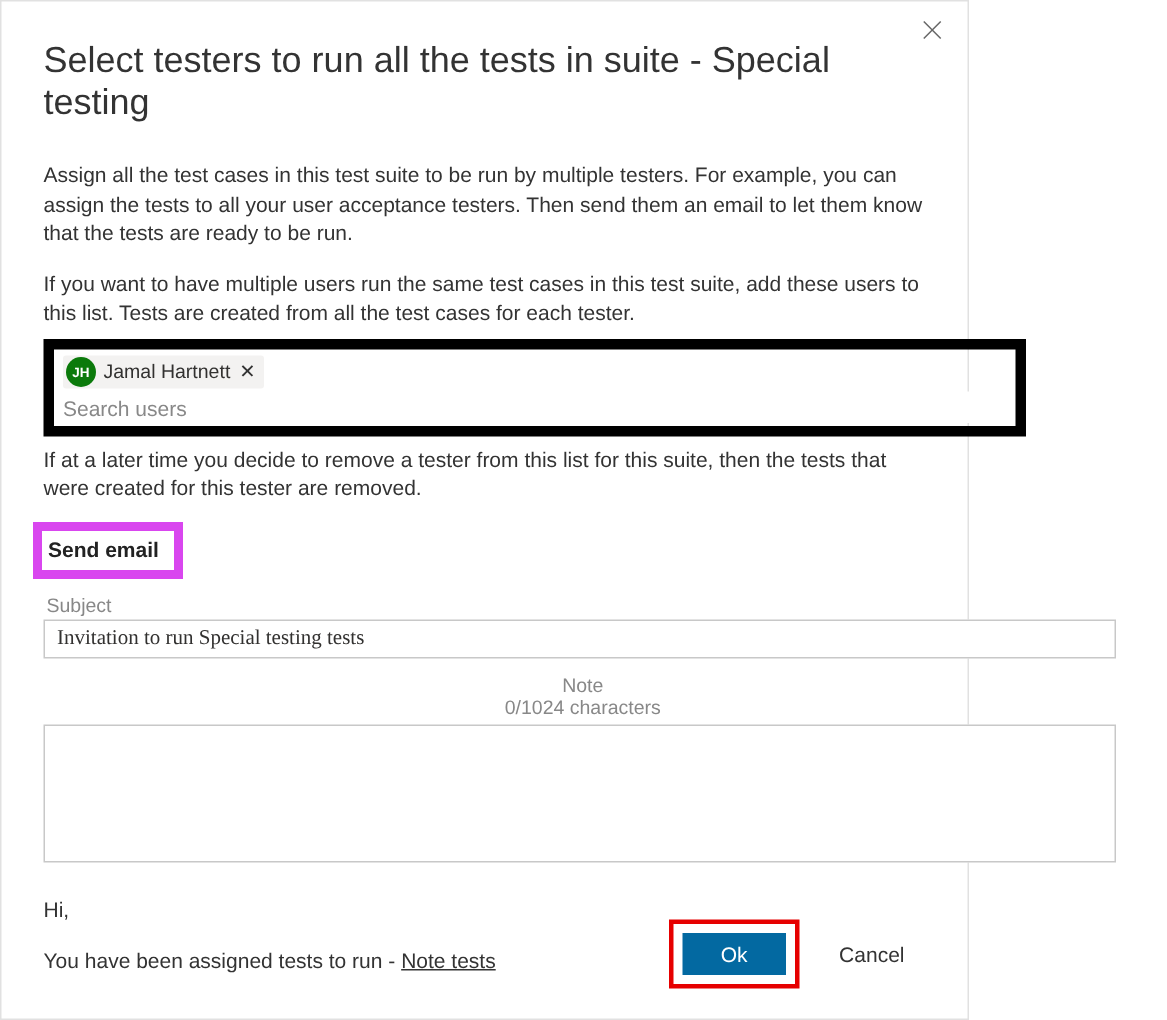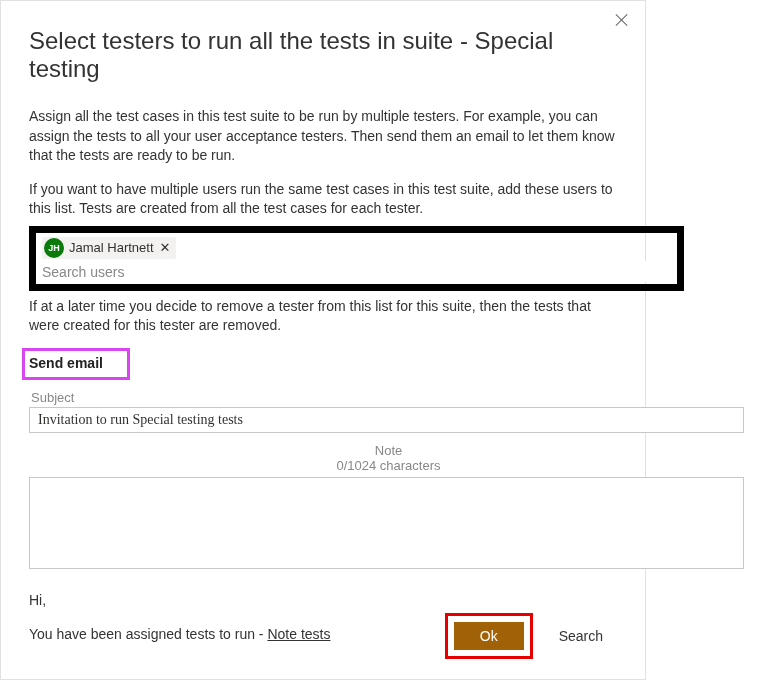--- a/index.html
+++ b/index.html
@@ -114,8 +114,8 @@
   }
 
   .highlight-red {
-    border: 3px solid #d946ef;
-    padding: 4px 24px 4px 4px;
+    border: 6px solid #d946ef;
+    padding: 4px 10px 4px 4px;
     display: inline-block;
     margin-left: -7px;
   }

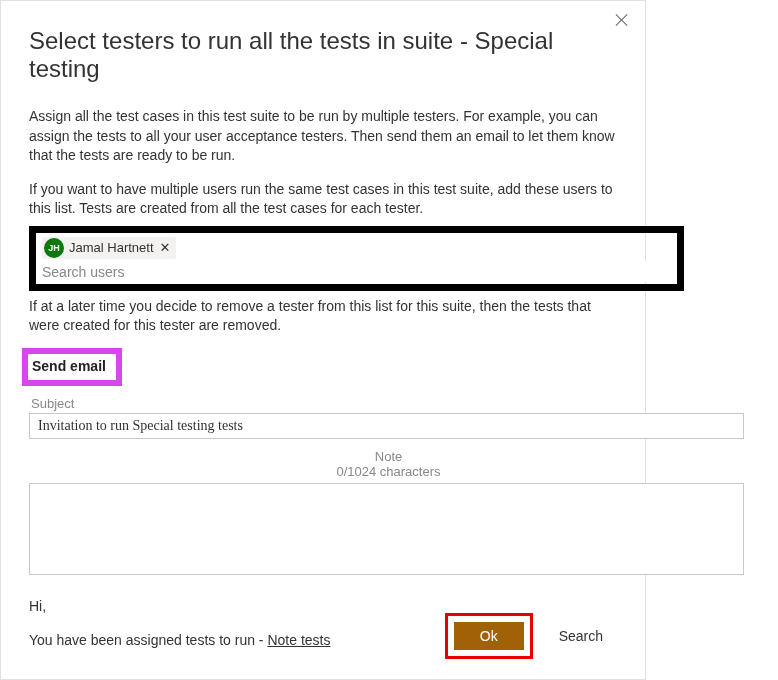--- a/index.html
+++ b/index.html
@@ -183,7 +183,7 @@
     display: inline-block;
   }
   button.ok {
-    background: #a16207;
+    background: #0369a1;
     color: #fff;
     border: none;
     padding: 6px 26px;

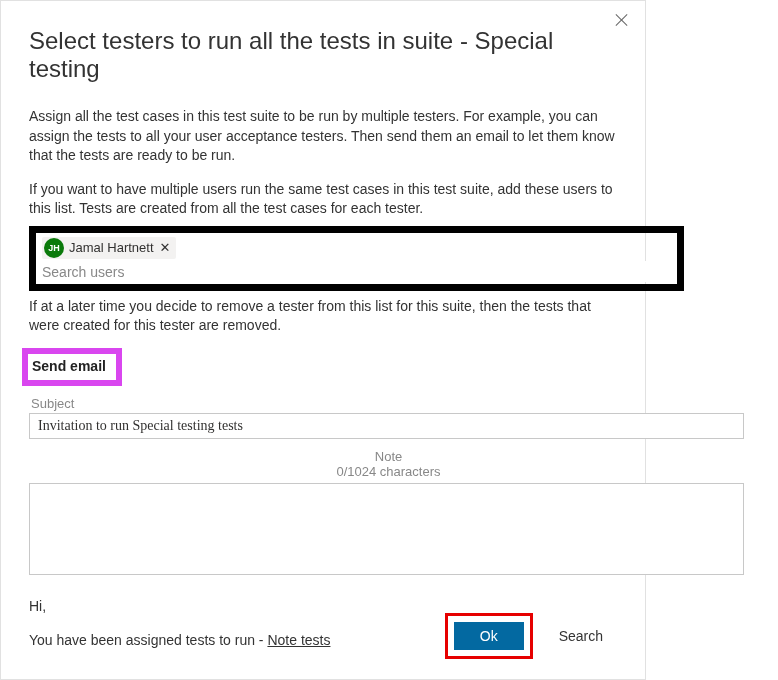--- a/index.html
+++ b/index.html
@@ -247,7 +247,7 @@
     <span class="ok-wrap">
       <button class="ok">Ok</button>
     </span>
-    <button class="cancel">Search</button>
+    <button class="cancel">Cancel</button>
   </div>
 
 </div>

